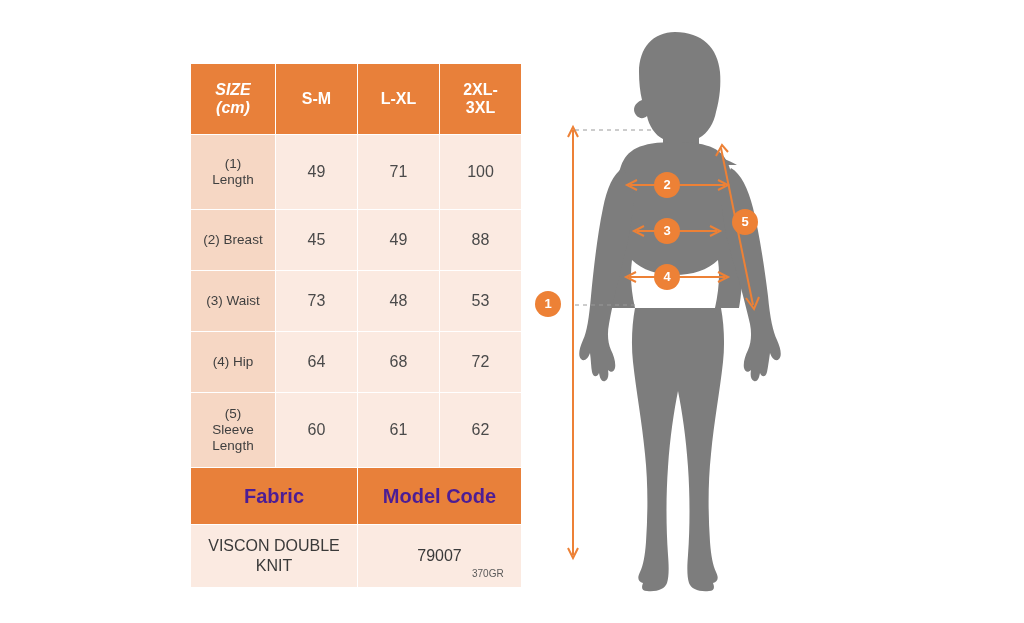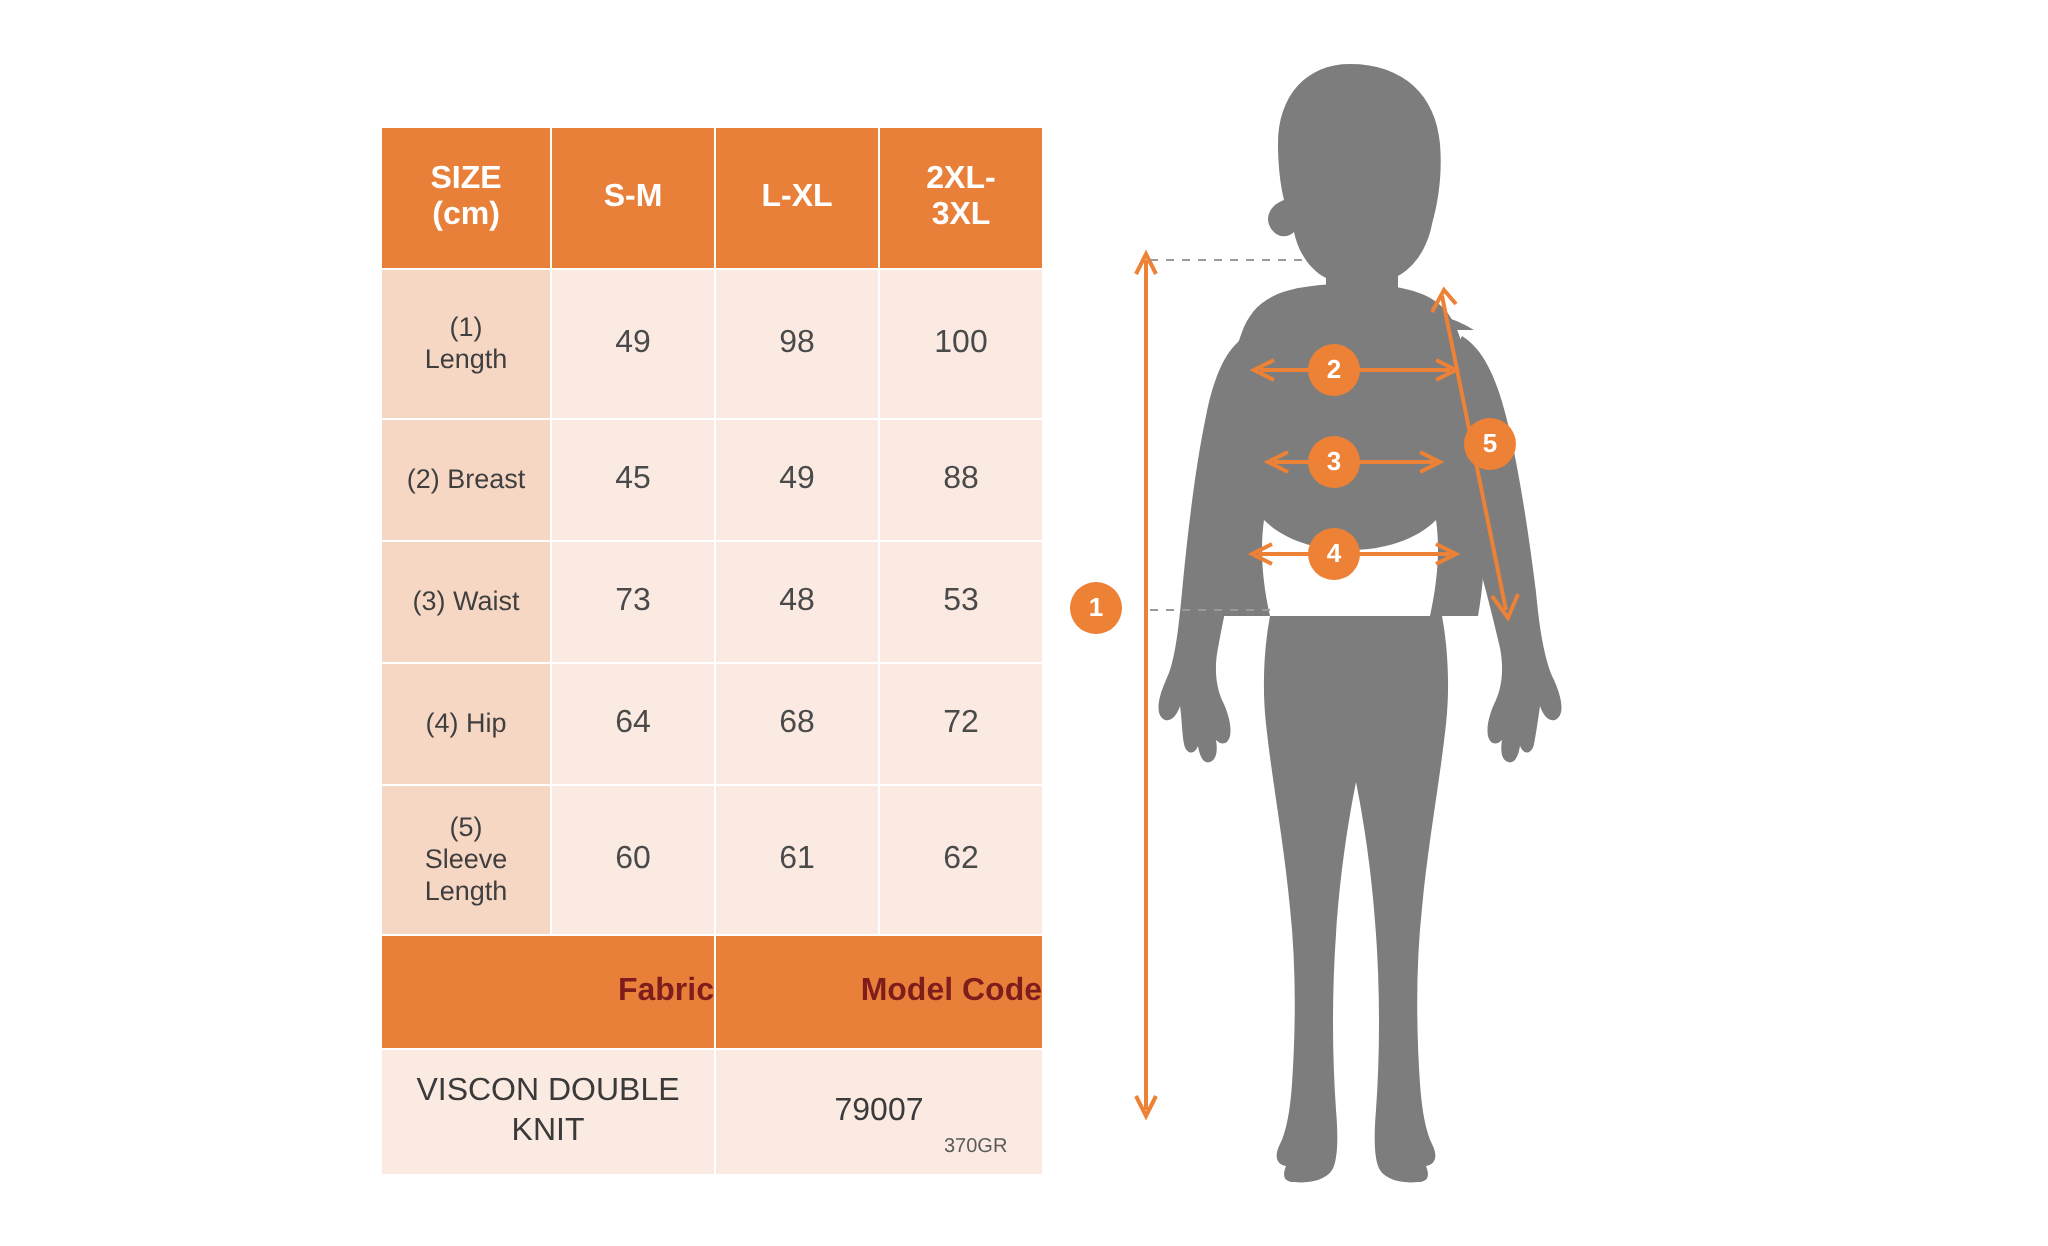--- a/index.html
+++ b/index.html
@@ -44,6 +44,7 @@
   }
   .size-table thead th.col-label {
     width: 84px;
+    font-style: italic;
   }
   .size-table tbody td {
     height: 60px;

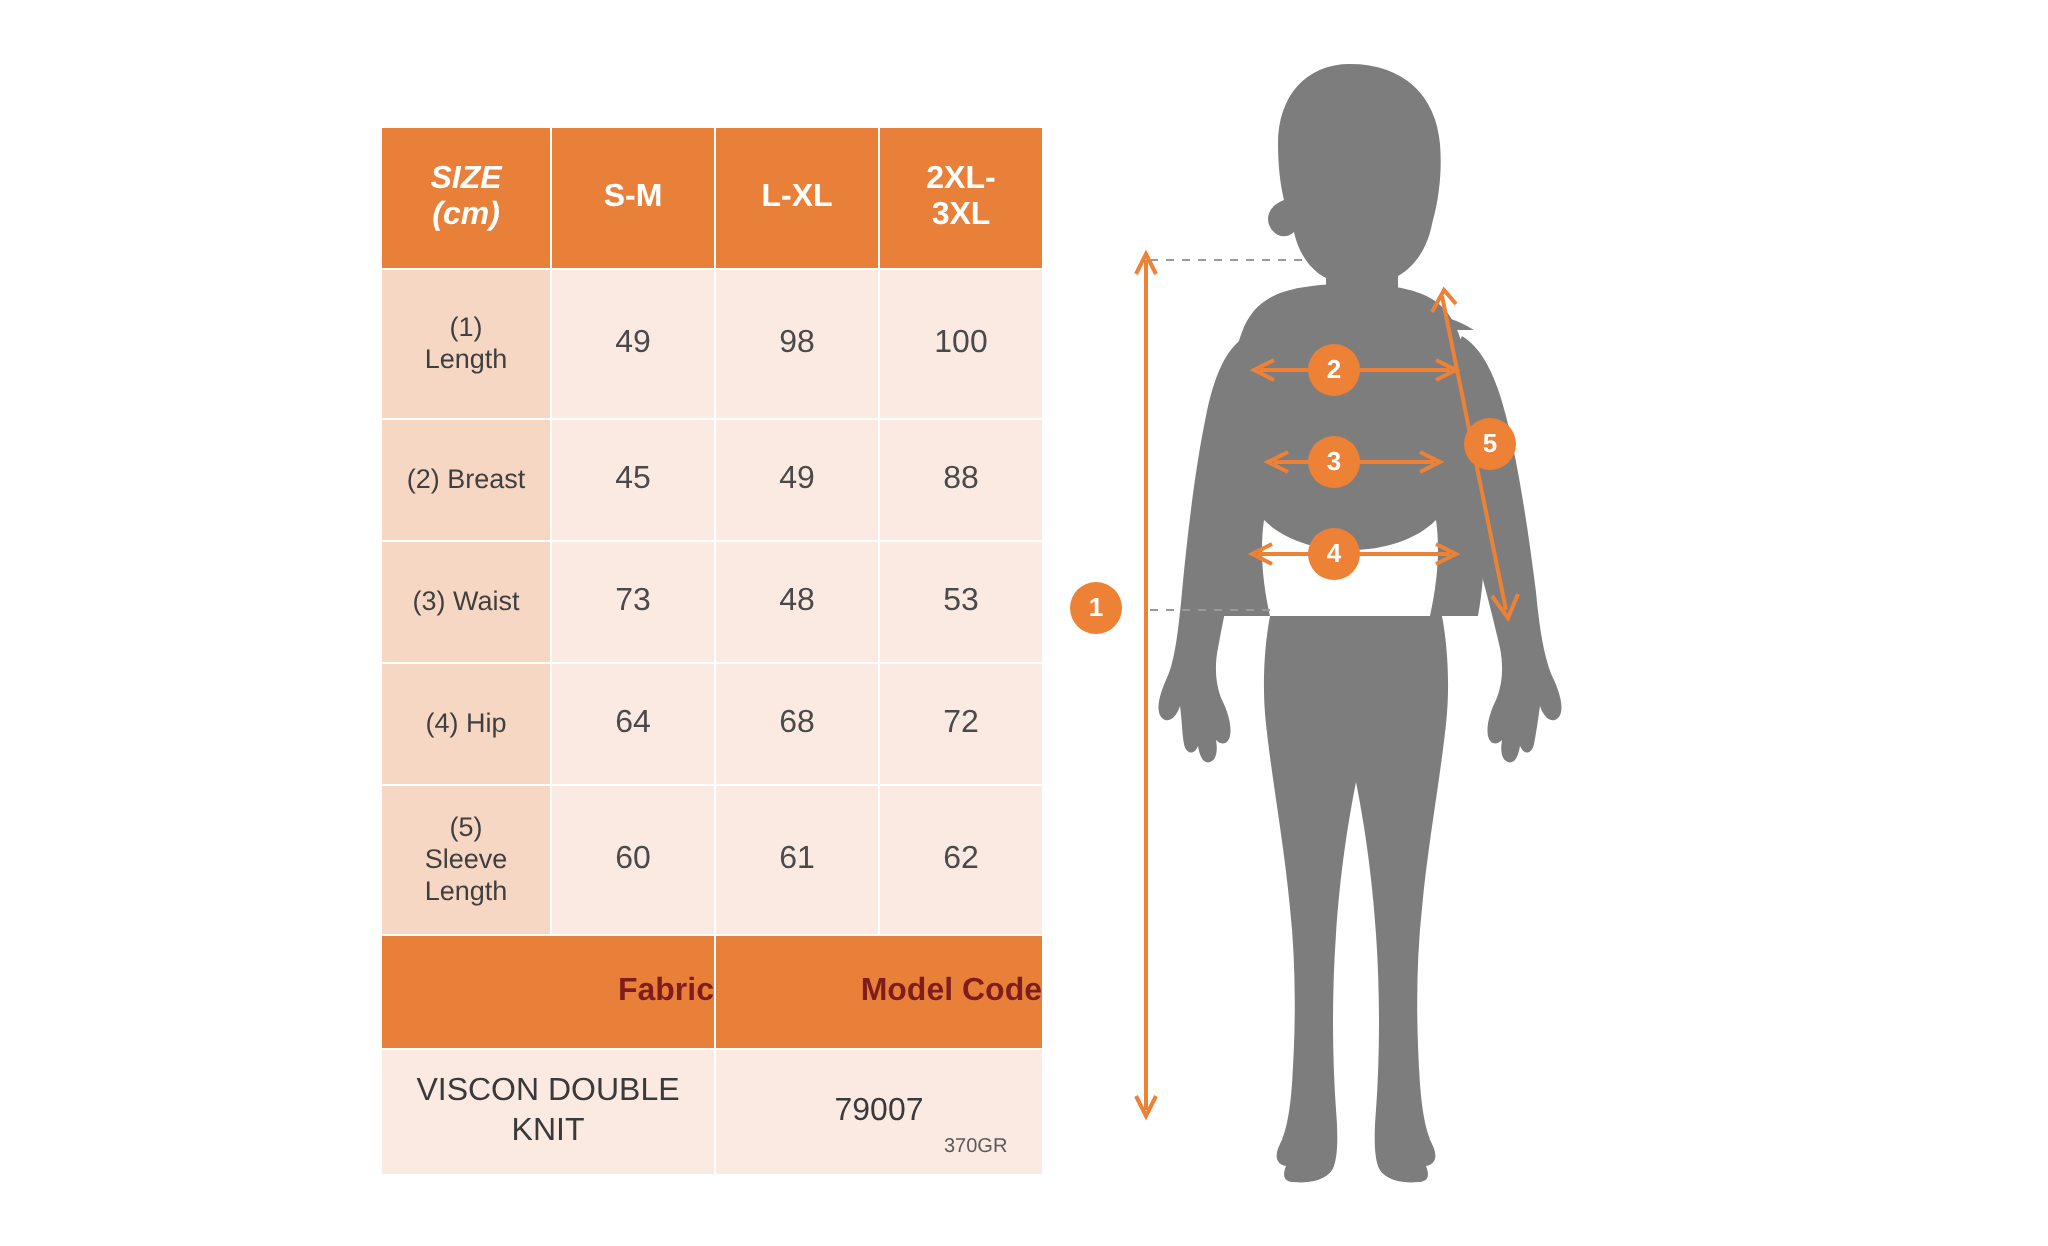--- a/index.html
+++ b/index.html
@@ -151,7 +151,7 @@
           <span>Length</span>
         </td>
         <td class="val">49</td>
-        <td class="val">98</td>
+        <td class="val">71</td>
         <td class="val">100</td>
       </tr>
       <tr>

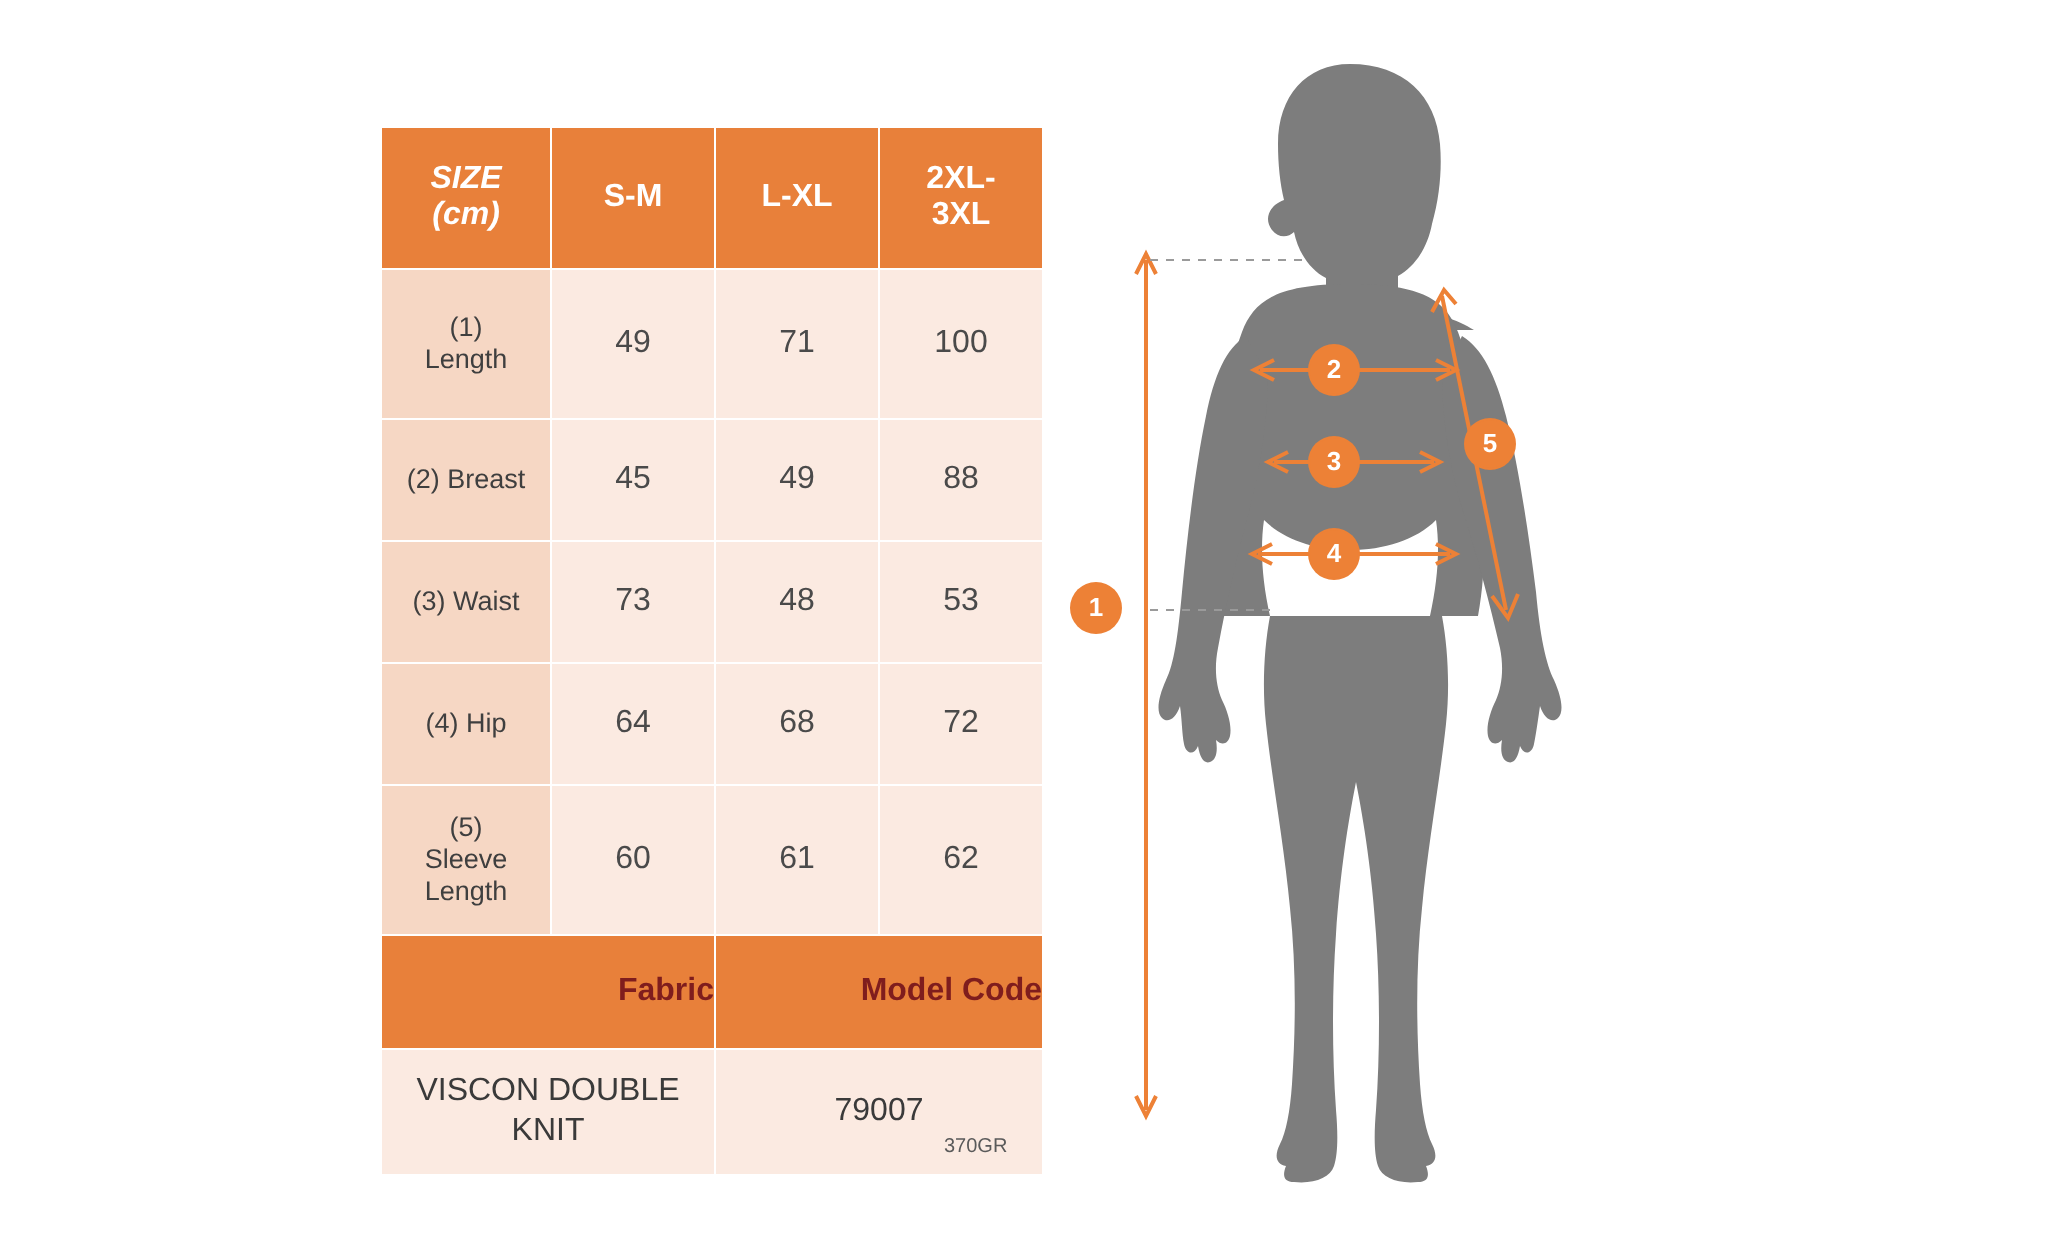--- a/index.html
+++ b/index.html
@@ -71,11 +71,10 @@
   }
   .size-table tfoot th {
     background: #e8803a;
-    color: #7f1d1d;
-    font-size: 16px;
+    color: #4c1d95;
+    font-size: 20px;
     font-weight: bold;
     height: 56px;
-    text-align: right;
   }
   .size-table tfoot td {
     background: #fbeae1;

